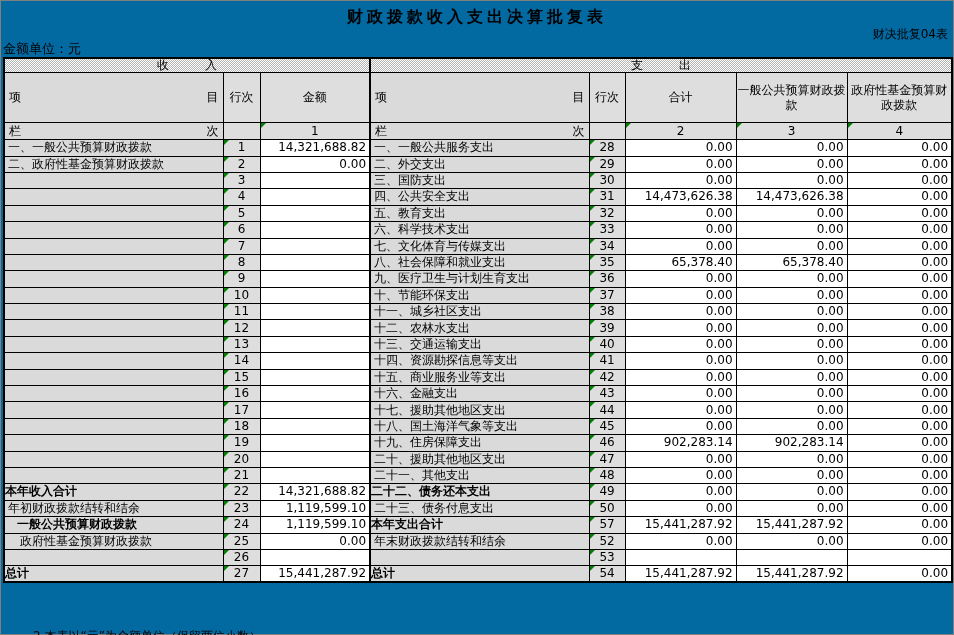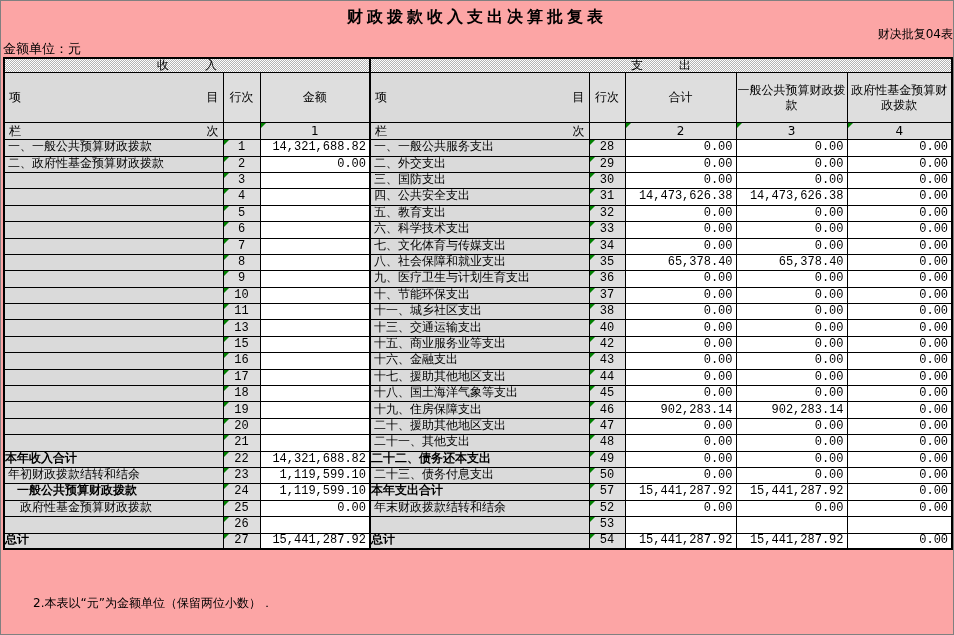--- a/index.html
+++ b/index.html
@@ -12,7 +12,7 @@
   .page {
     width:954px; height:635px;
     border:1px solid #808080;
-    background:#fca5a5;
+    background:#0369a1;
     position:relative;
   }
   .title {

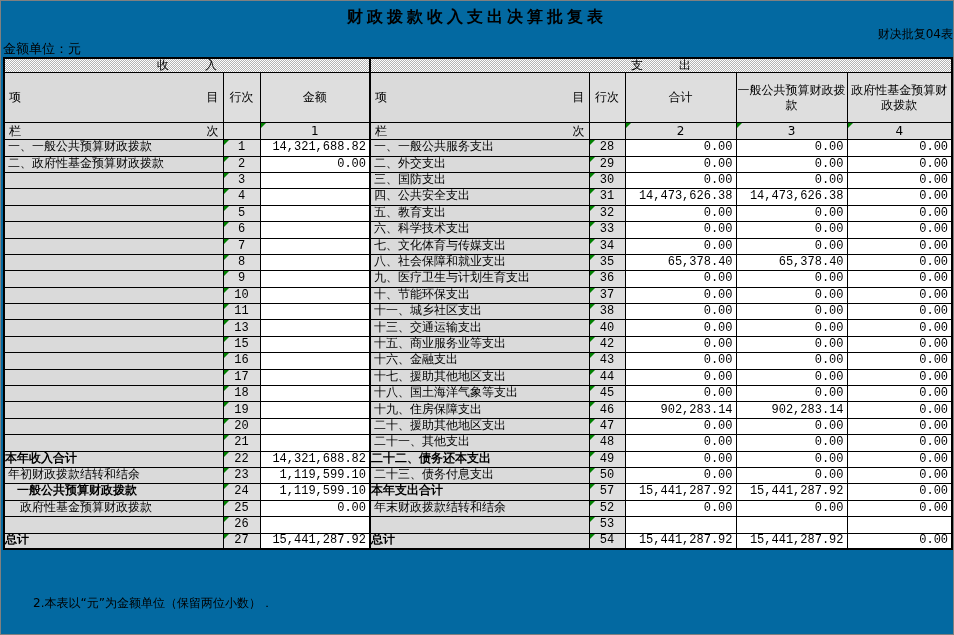--- a/index.html
+++ b/index.html
@@ -22,7 +22,7 @@
   }
   .code-line {
     text-align:right; font-size:12px;
-    height:14px; line-height:14px;
+    padding-right:5px; height:14px; line-height:14px;
   }
   .meta-line {
     display:flex; justify-content:space-between;

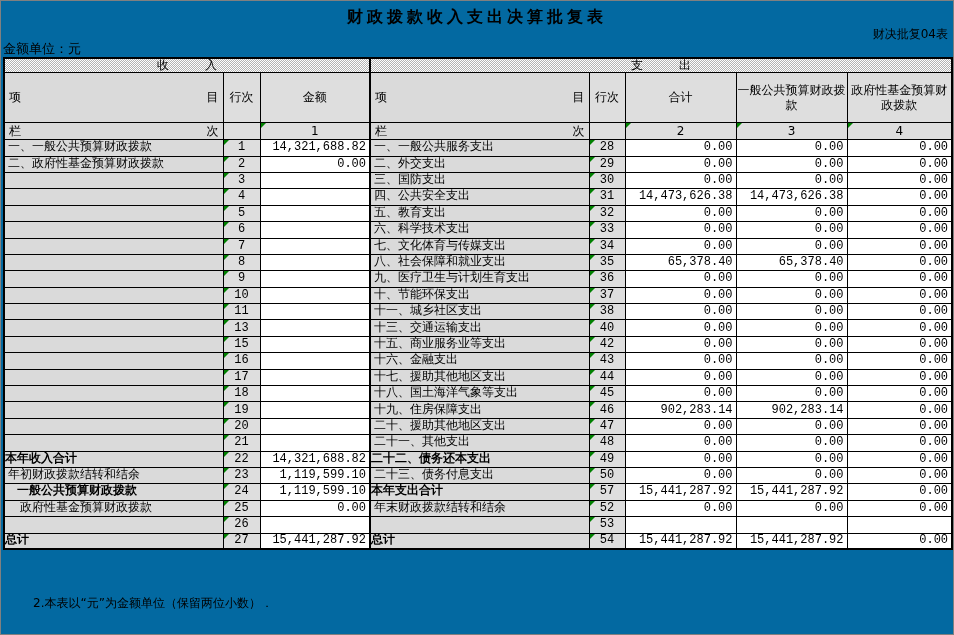--- a/index.html
+++ b/index.html
@@ -56,7 +56,7 @@
   .r-head td    { height:50px; text-align:center; }
   .r-head td.wrap { white-space:normal; line-height:1.25; }
   .r-rank td    { height:17px; text-align:center; }
-  tbody tr      { height:16.4px;font-family:Liberation Mono, monospace; }
+  tbody tr      { height:16.4px; }
   td.label  { text-align:left; padding-left:3px; }
   td.rowno  { text-align:center; }
   td.num    { text-align:right; padding-right:3px; background:#fff; }

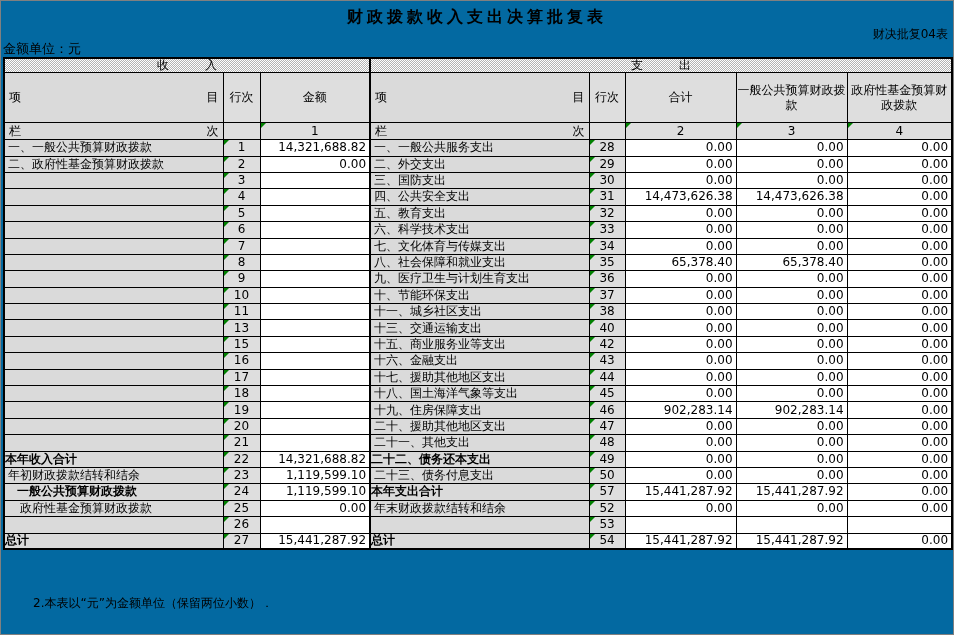--- a/index.html
+++ b/index.html
@@ -256,6 +256,16 @@
         </tr>
         <tr>
           <td class="label shade"></td>
+          <td class="rowno shade tri">12</td>
+          <td class="num"></td>
+          <td class="label shade sep-thick">十二、农林水支出</td>
+          <td class="rowno shade tri">39</td>
+          <td class="num">0.00</td>
+          <td class="num">0.00</td>
+          <td class="num">0.00</td>
+        </tr>
+        <tr>
+          <td class="label shade"></td>
           <td class="rowno shade tri">13</td>
           <td class="num"></td>
           <td class="label shade sep-thick">十三、交通运输支出</td>

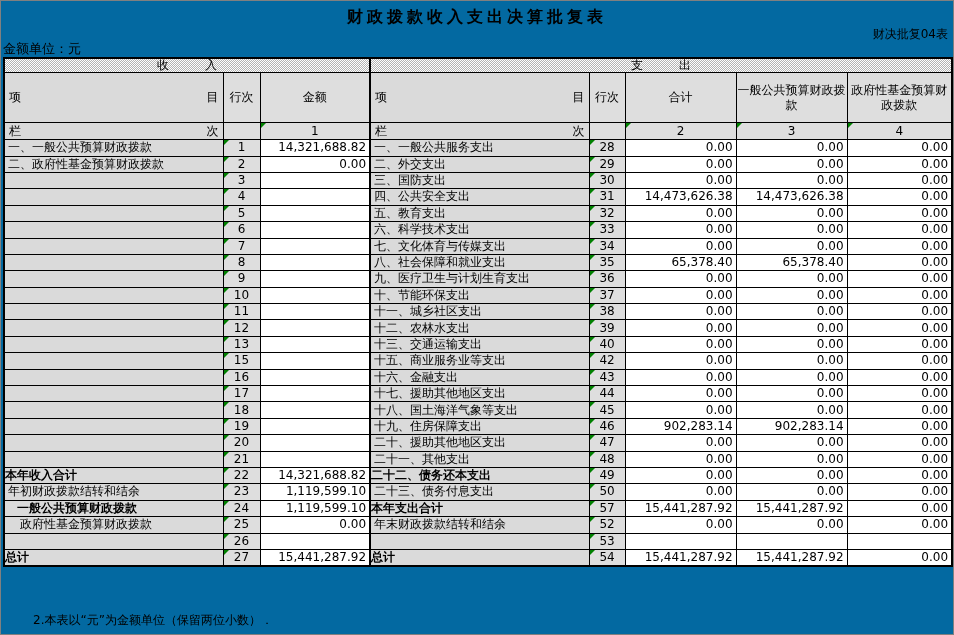--- a/index.html
+++ b/index.html
@@ -276,6 +276,16 @@
         </tr>
         <tr>
           <td class="label shade"></td>
+          <td class="rowno shade tri">14</td>
+          <td class="num"></td>
+          <td class="label shade sep-thick">十四、资源勘探信息等支出</td>
+          <td class="rowno shade tri">41</td>
+          <td class="num">0.00</td>
+          <td class="num">0.00</td>
+          <td class="num">0.00</td>
+        </tr>
+        <tr>
+          <td class="label shade"></td>
           <td class="rowno shade tri">15</td>
           <td class="num"></td>
           <td class="label shade sep-thick">十五、商业服务业等支出</td>

